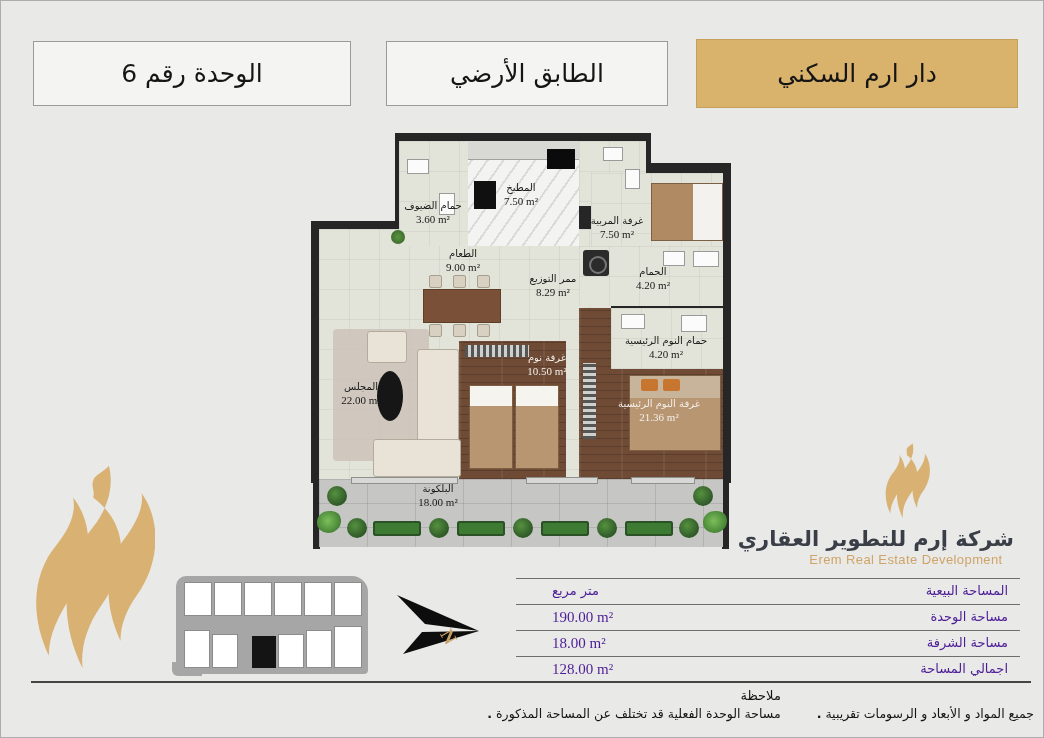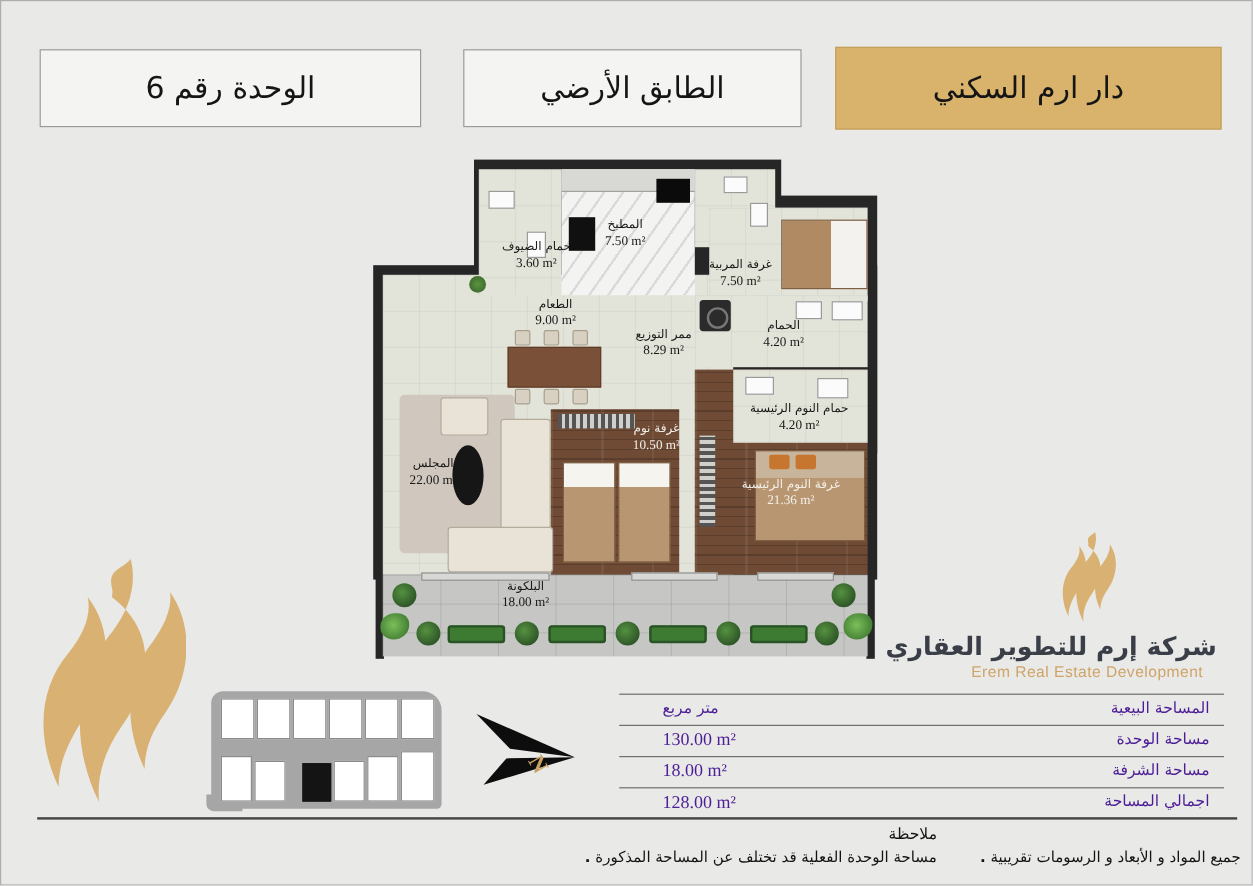--- a/index.html
+++ b/index.html
@@ -166,7 +166,7 @@
     <div class="pot" style="left:368px;top:385px"></div>
     <div class="leafy" style="left:392px;top:378px"></div>
 
-    <div class="rlabel" style="left:136px;top:80px">
+    <div class="rlabel" style="left:122px;top:80px">
       <div>حمام الضيوف</div>
         <div class="rarea">3.60 m²</div>
       </div>

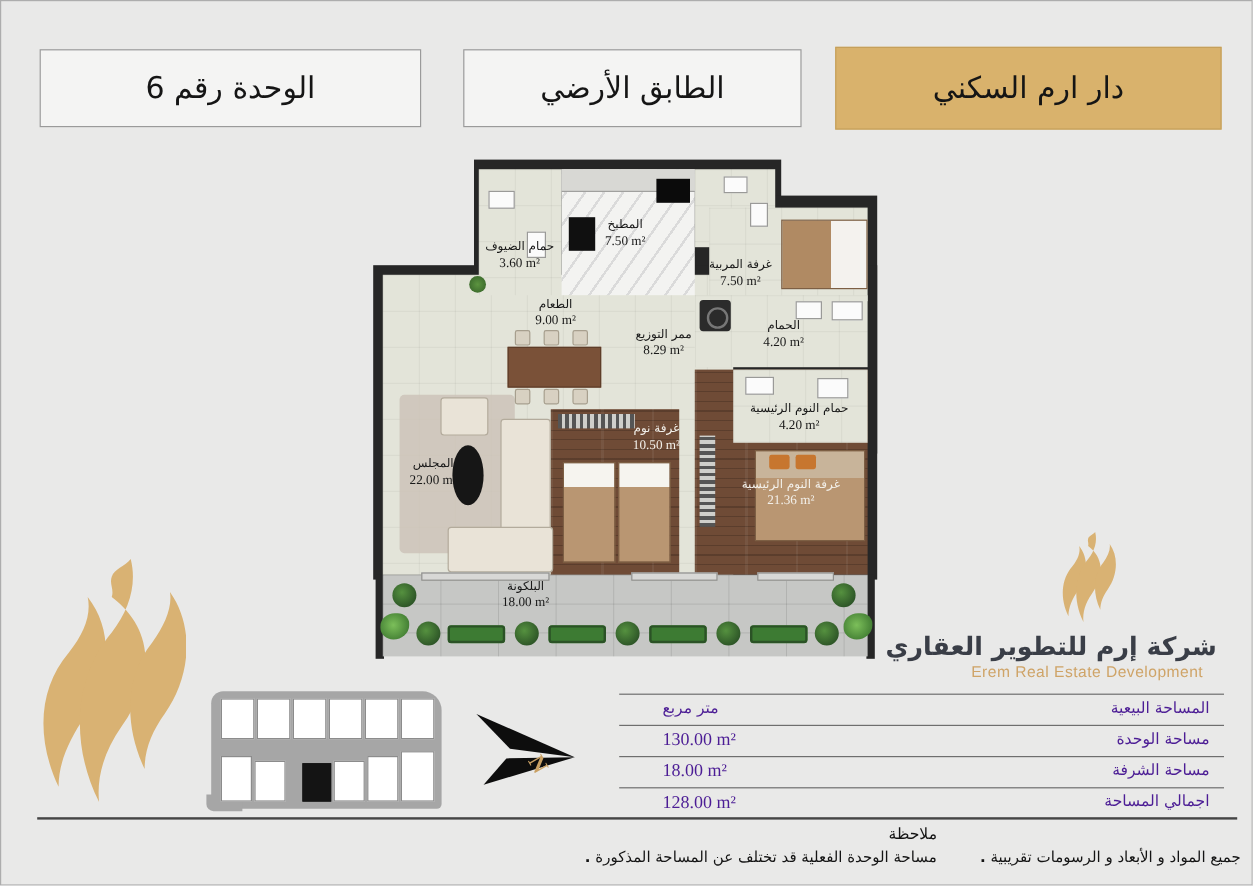--- a/index.html
+++ b/index.html
@@ -256,7 +256,7 @@
       <span class="tlab">المساحة البيعية</span>
     </div>
     <div class="trow">
-      <span class="tval">130.00 m²</span>
+      <span class="tval">190.00 m²</span>
       <span class="tlab">مساحة الوحدة</span>
     </div>
     <div class="trow">

